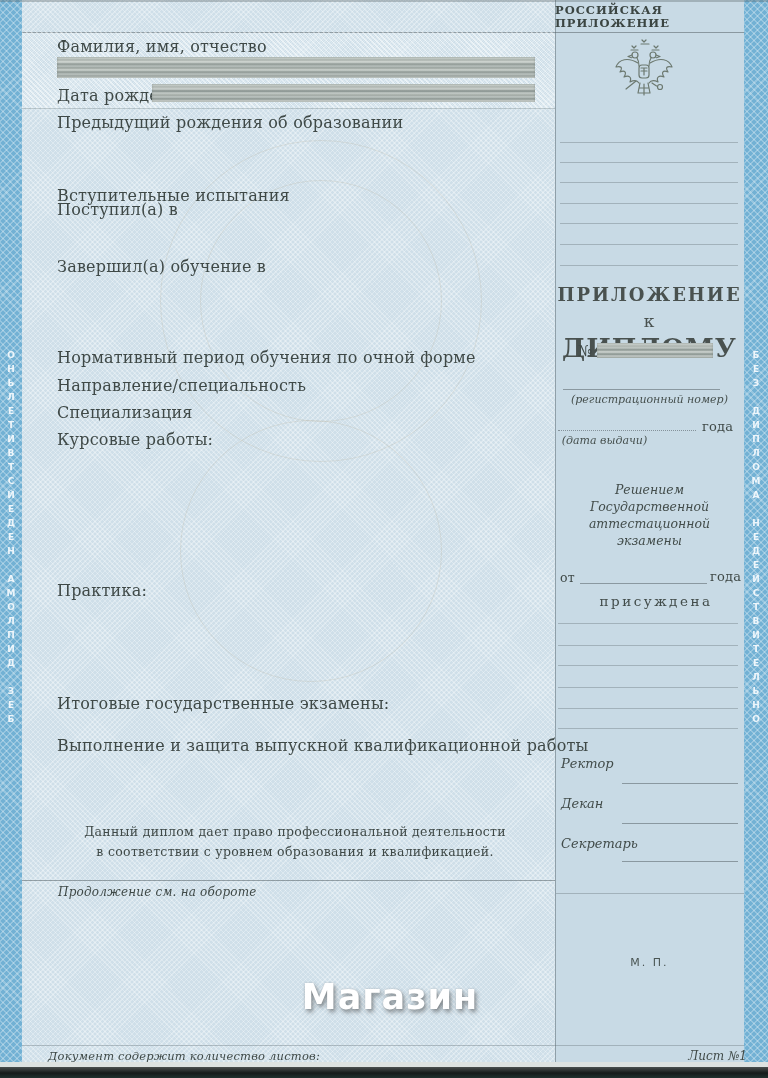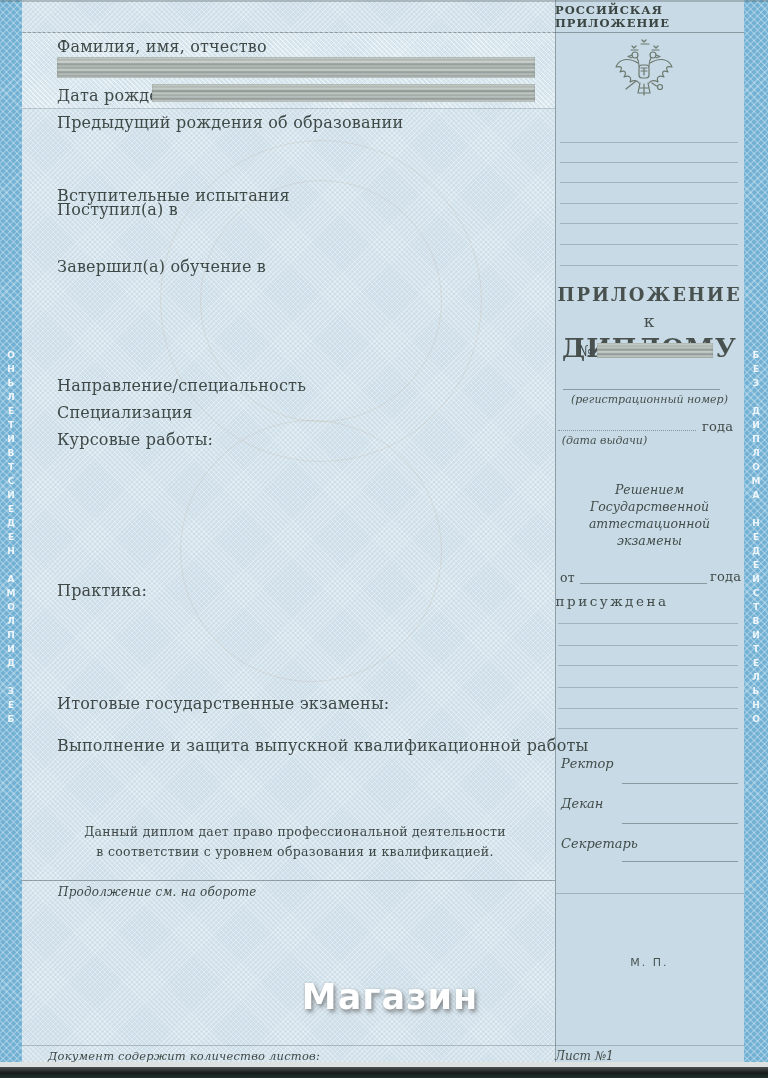--- a/index.html
+++ b/index.html
@@ -152,6 +152,7 @@
   <div class="lbl" style="left:57px; top:186px;">Вступительные испытания</div>
   <div class="lbl" style="left:57px; top:200px;">Поступил(а) в</div>
   <div class="lbl" style="left:57px; top:257px;">Завершил(а) обучение в</div>
+  <div class="lbl" style="left:57px; top:348px;">Нормативный период обучения по очной форме</div>
   <div class="lbl" style="left:57px; top:376px;">Направление/специальность</div>
   <div class="lbl" style="left:57px; top:403px;">Специализация</div>
   <div class="lbl" style="left:57px; top:430px;">Курсовые работы:</div>

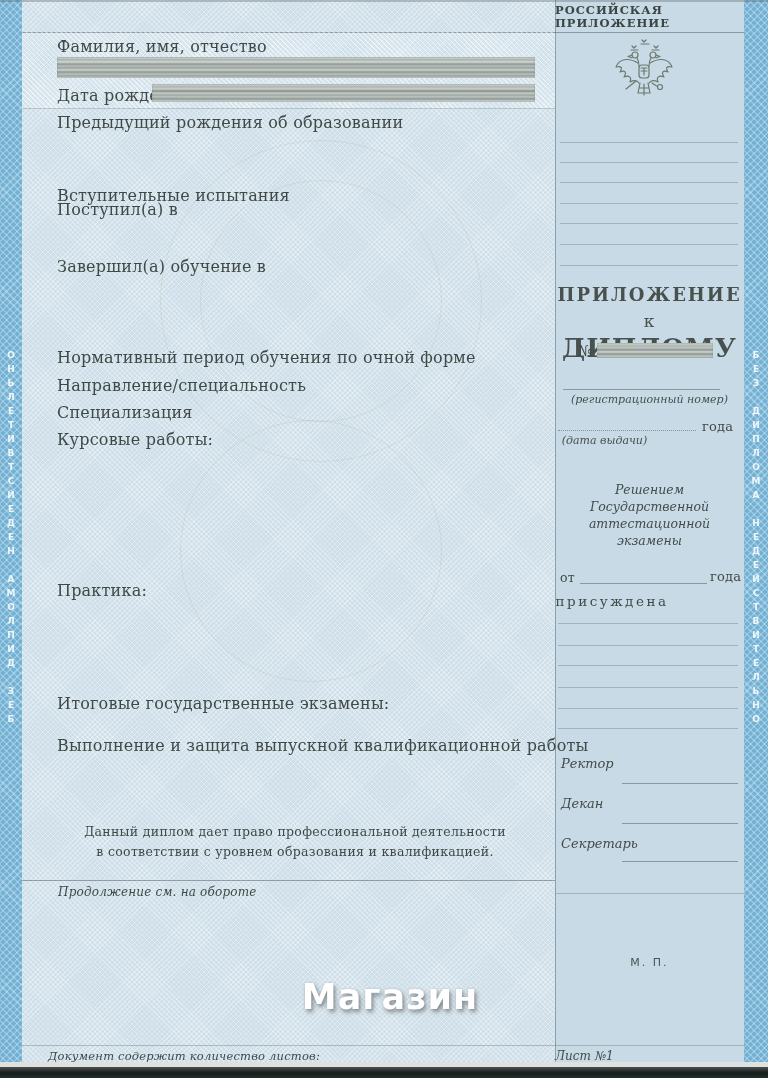--- a/index.html
+++ b/index.html
@@ -63,7 +63,7 @@
   .suppl-title2 .prefix{font-size:17px; font-weight:500;}
   .decision{position:absolute; left:555px; top:481px; width:189px; text-align:center;
     font-style:italic; font-size:12.5px; line-height:17px; color:#424c4a;}
-  .awarded{position:absolute; left:528px; top:593px; width:168px; text-align:center;
+  .awarded{position:absolute; left:572px; top:593px; width:168px; text-align:center;
     font-size:13.5px; letter-spacing:2.5px; color:#414b49;}
   .sig{position:absolute; font-style:italic; font-size:13px; color:#414b49;}
   .seal{position:absolute; left:555px; top:956px; width:189px; text-align:center;

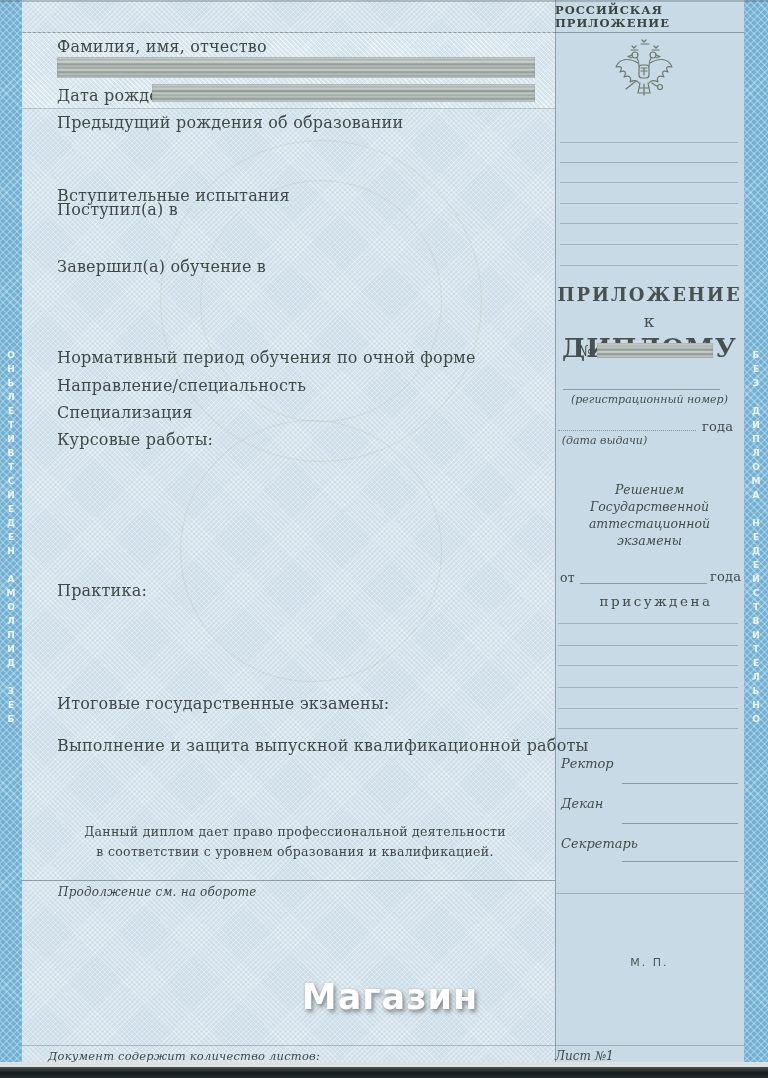--- a/index.html
+++ b/index.html
@@ -68,8 +68,8 @@
   .sig{position:absolute; font-style:italic; font-size:13px; color:#414b49;}
   .seal{position:absolute; left:555px; top:956px; width:189px; text-align:center;
     font-family:"DejaVu Sans", sans-serif; font-size:11px; letter-spacing:2px; color:#4a5553;}
-  .sheet{position:absolute; left:555px; top:1049px; width:180px; text-align:left;
-    font-style:italic; font-size:12px; color:#414b49;}
+  .sheet{position:absolute; left:555px; top:1049px; width:180px; text-align:right;
+    font-style:italic; font-size:12px; color:#414b49;padding-left:12px;}
   .statement{position:absolute; left:60px; top:822px; width:470px; text-align:center;
     font-size:12.5px; line-height:20px; letter-spacing:.3px; color:#3f4947;}
   

